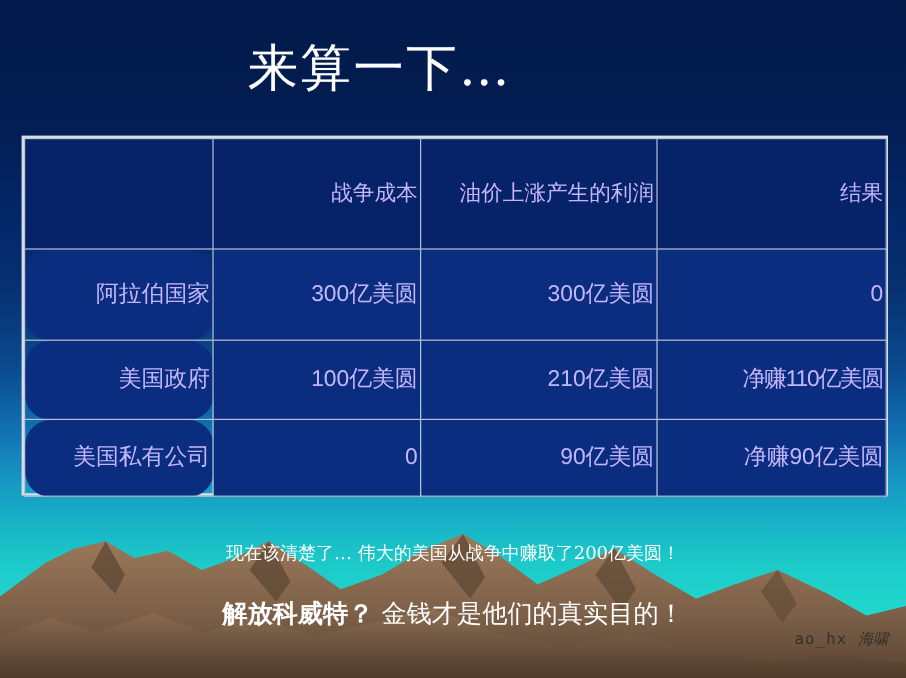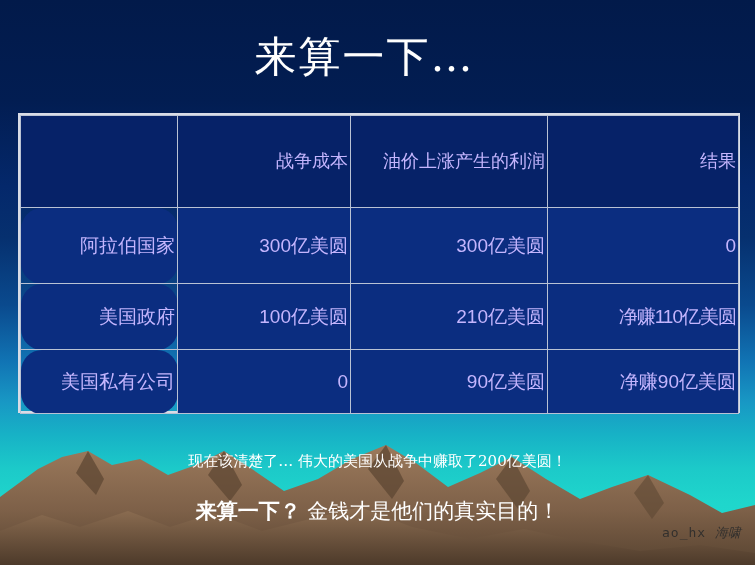--- a/index.html
+++ b/index.html
@@ -35,7 +35,6 @@
     font-size:42px;line-height:50px;font-weight:400;
     letter-spacing:2px;
     text-shadow:0 0 1px rgba(255,255,255,.25);
-    padding-left:48px;
   }
 
   

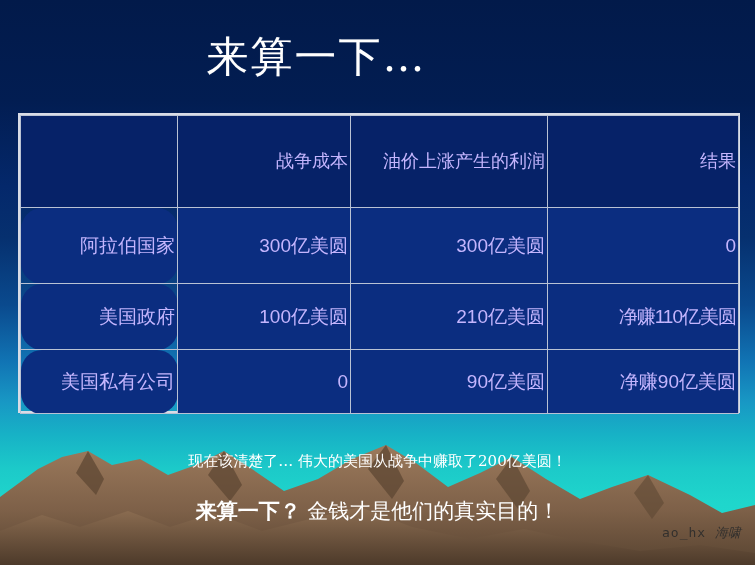--- a/index.html
+++ b/index.html
@@ -177,7 +177,7 @@
 
   <div class="cap" id="cap1">现在该清楚了… 伟大的美国从战争中赚取了200亿美圆！</div>
   <div class="cap" id="cap2">
-    <span class="b">来算一下？</span><span> 金钱才是他们的真实目的！</span>
+    <span class="b">解放科威特？</span><span> 金钱才是他们的真实目的！</span>
   </div>
 
   <div id="wm">

